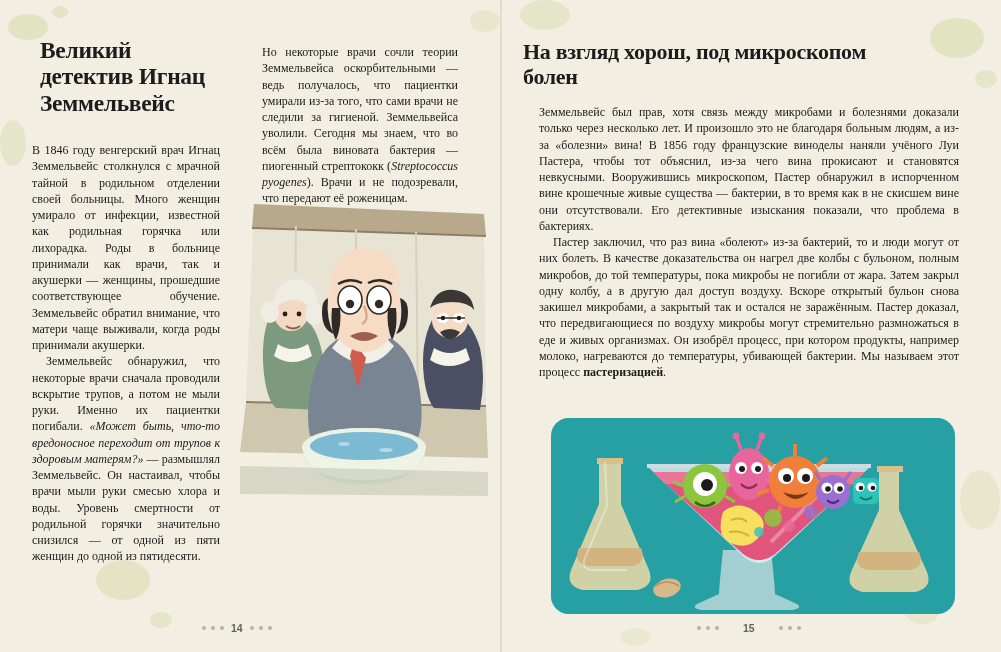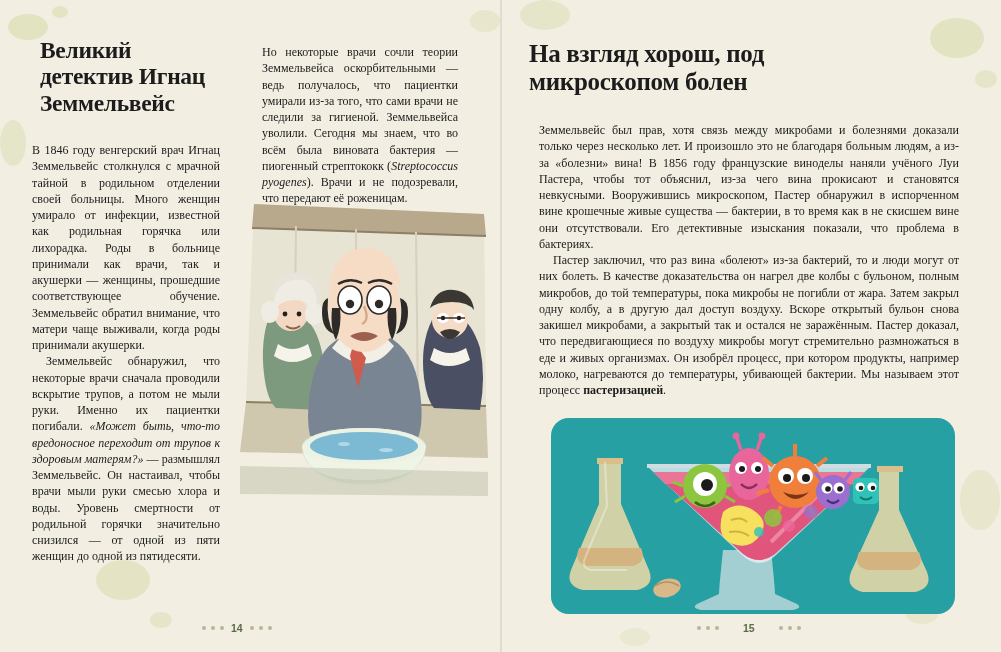--- a/index.html
+++ b/index.html
@@ -223,7 +223,7 @@
 
   <div class="leaf right">
 
-    <h1 class="head" style="position:absolute;left:28px;top:40px;width:380px;font-size:25px;font-family:Liberation Serif, serif;">На взгляд хорош, под микроскопом болен</h1>
+    <h1 class="head" style="position:absolute;left:22px;top:40px;width:380px;font-size:22px;font-family:Liberation Serif, serif;">На взгляд хорош, под микроскопом болен</h1>
 
     <div class="col" style="left:38px;top:122px;width:420px;">
       <p class="first">Земмельвейс был прав, хотя связь между микробами и болезнями доказали только через несколько лет. И произошло это не благодаря больным людям, а из-за «болезни» вина! В 1856 году французские виноделы наняли учёного Луи Пастера, чтобы тот объяснил, из-за чего вина прокисают и становятся невкусными. Вооружившись микроскопом, Пастер обнаружил в испорченном вине крошечные живые существа — бактерии, в то время как в не скисшем вине они отсутствовали. Его детективные изыскания показали, что проблема в бактериях.</p>

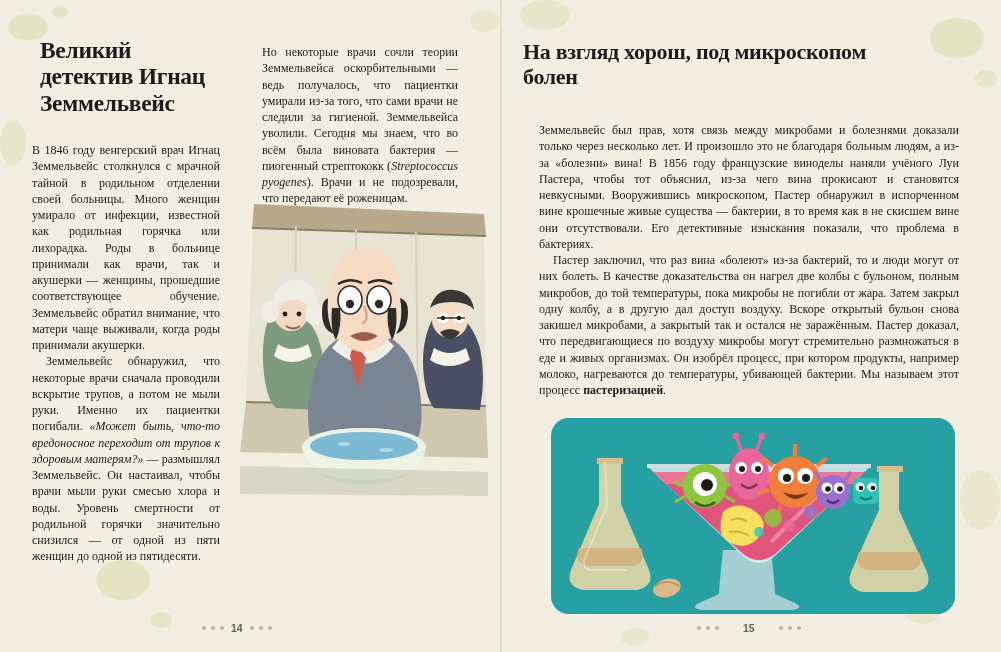--- a/index.html
+++ b/index.html
@@ -225,7 +225,7 @@
 
     <h1 class="head" style="position:absolute;left:22px;top:40px;width:380px;font-size:22px;font-family:Liberation Serif, serif;">На взгляд хорош, под микроскопом болен</h1>
 
-    <div class="col" style="left:38px;top:122px;width:420px;">
+    <div class="col" style="left:38px;top:104px;width:420px;">
       <p class="first">Земмельвейс был прав, хотя связь между микробами и болезнями доказали только через несколько лет. И произошло это не благодаря больным людям, а из-за «болезни» вина! В 1856 году французские виноделы наняли учёного Луи Пастера, чтобы тот объяснил, из-за чего вина прокисают и становятся невкусными. Вооружившись микроскопом, Пастер обнаружил в испорченном вине крошечные живые существа — бактерии, в то время как в не скисшем вине они отсутствовали. Его детективные изыскания показали, что проблема в бактериях.</p>
       <p>Пастер заключил, что раз вина «болеют» из-за бактерий, то и люди могут от них болеть. В качестве доказательства он нагрел две колбы с бульоном, полным микробов, до той температуры, пока микробы не погибли от жара. Затем закрыл одну колбу, а в другую дал доступ воздуху. Вскоре открытый бульон снова закишел микробами, а закрытый так и остался не заражённым. Пастер доказал, что передвигающиеся по воздуху микробы могут стремительно размножаться в еде и живых организмах. Он изобрёл процесс, при котором продукты, например молоко, нагреваются до температуры, убивающей бактерии. Мы называем этот процесс <b>пастеризацией</b>.</p>
     </div>

